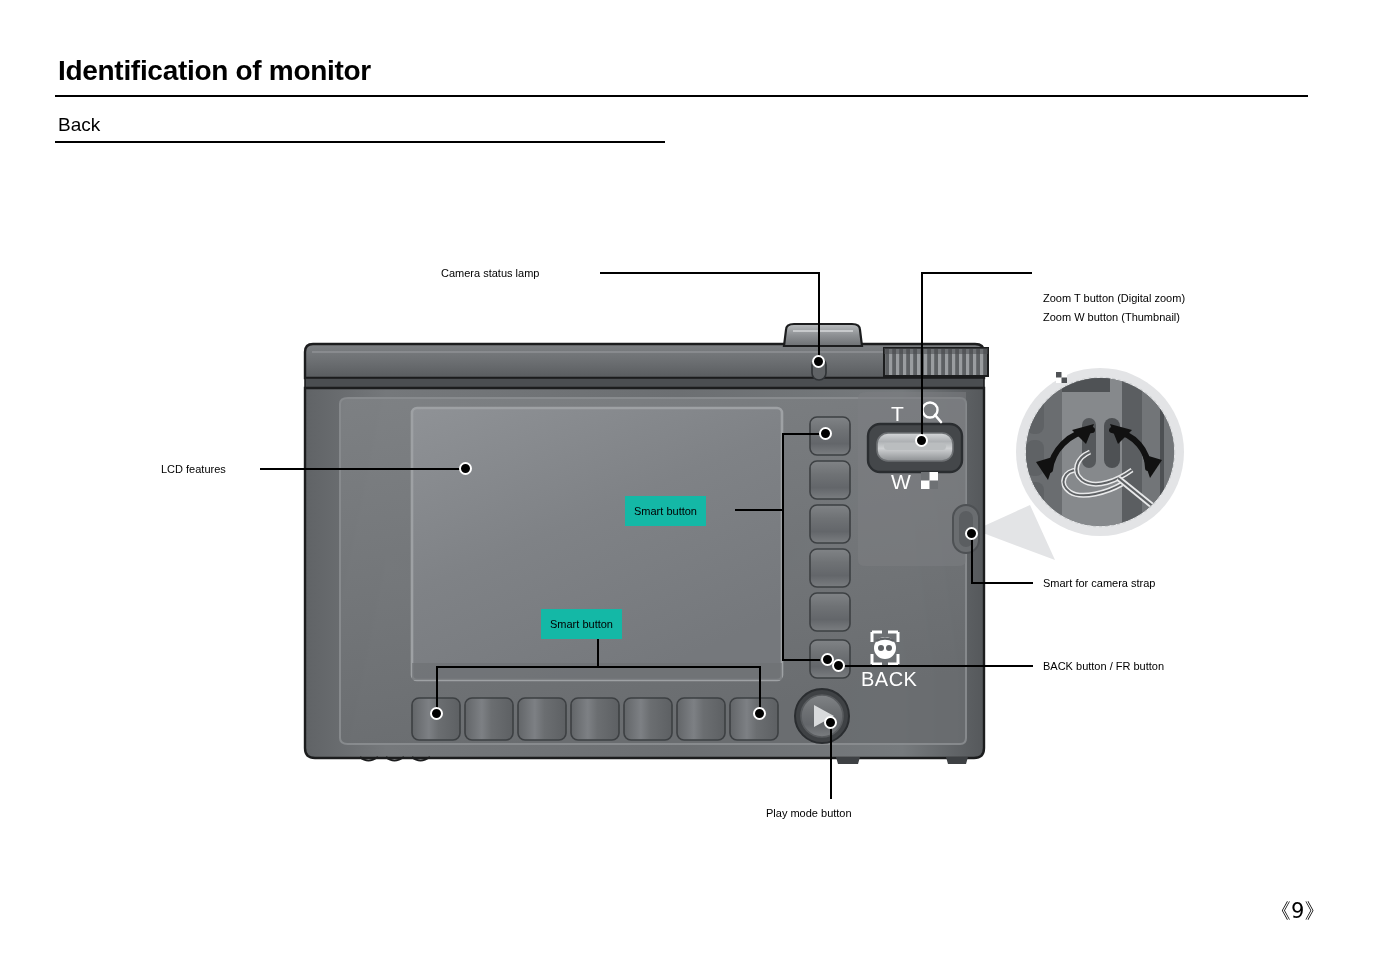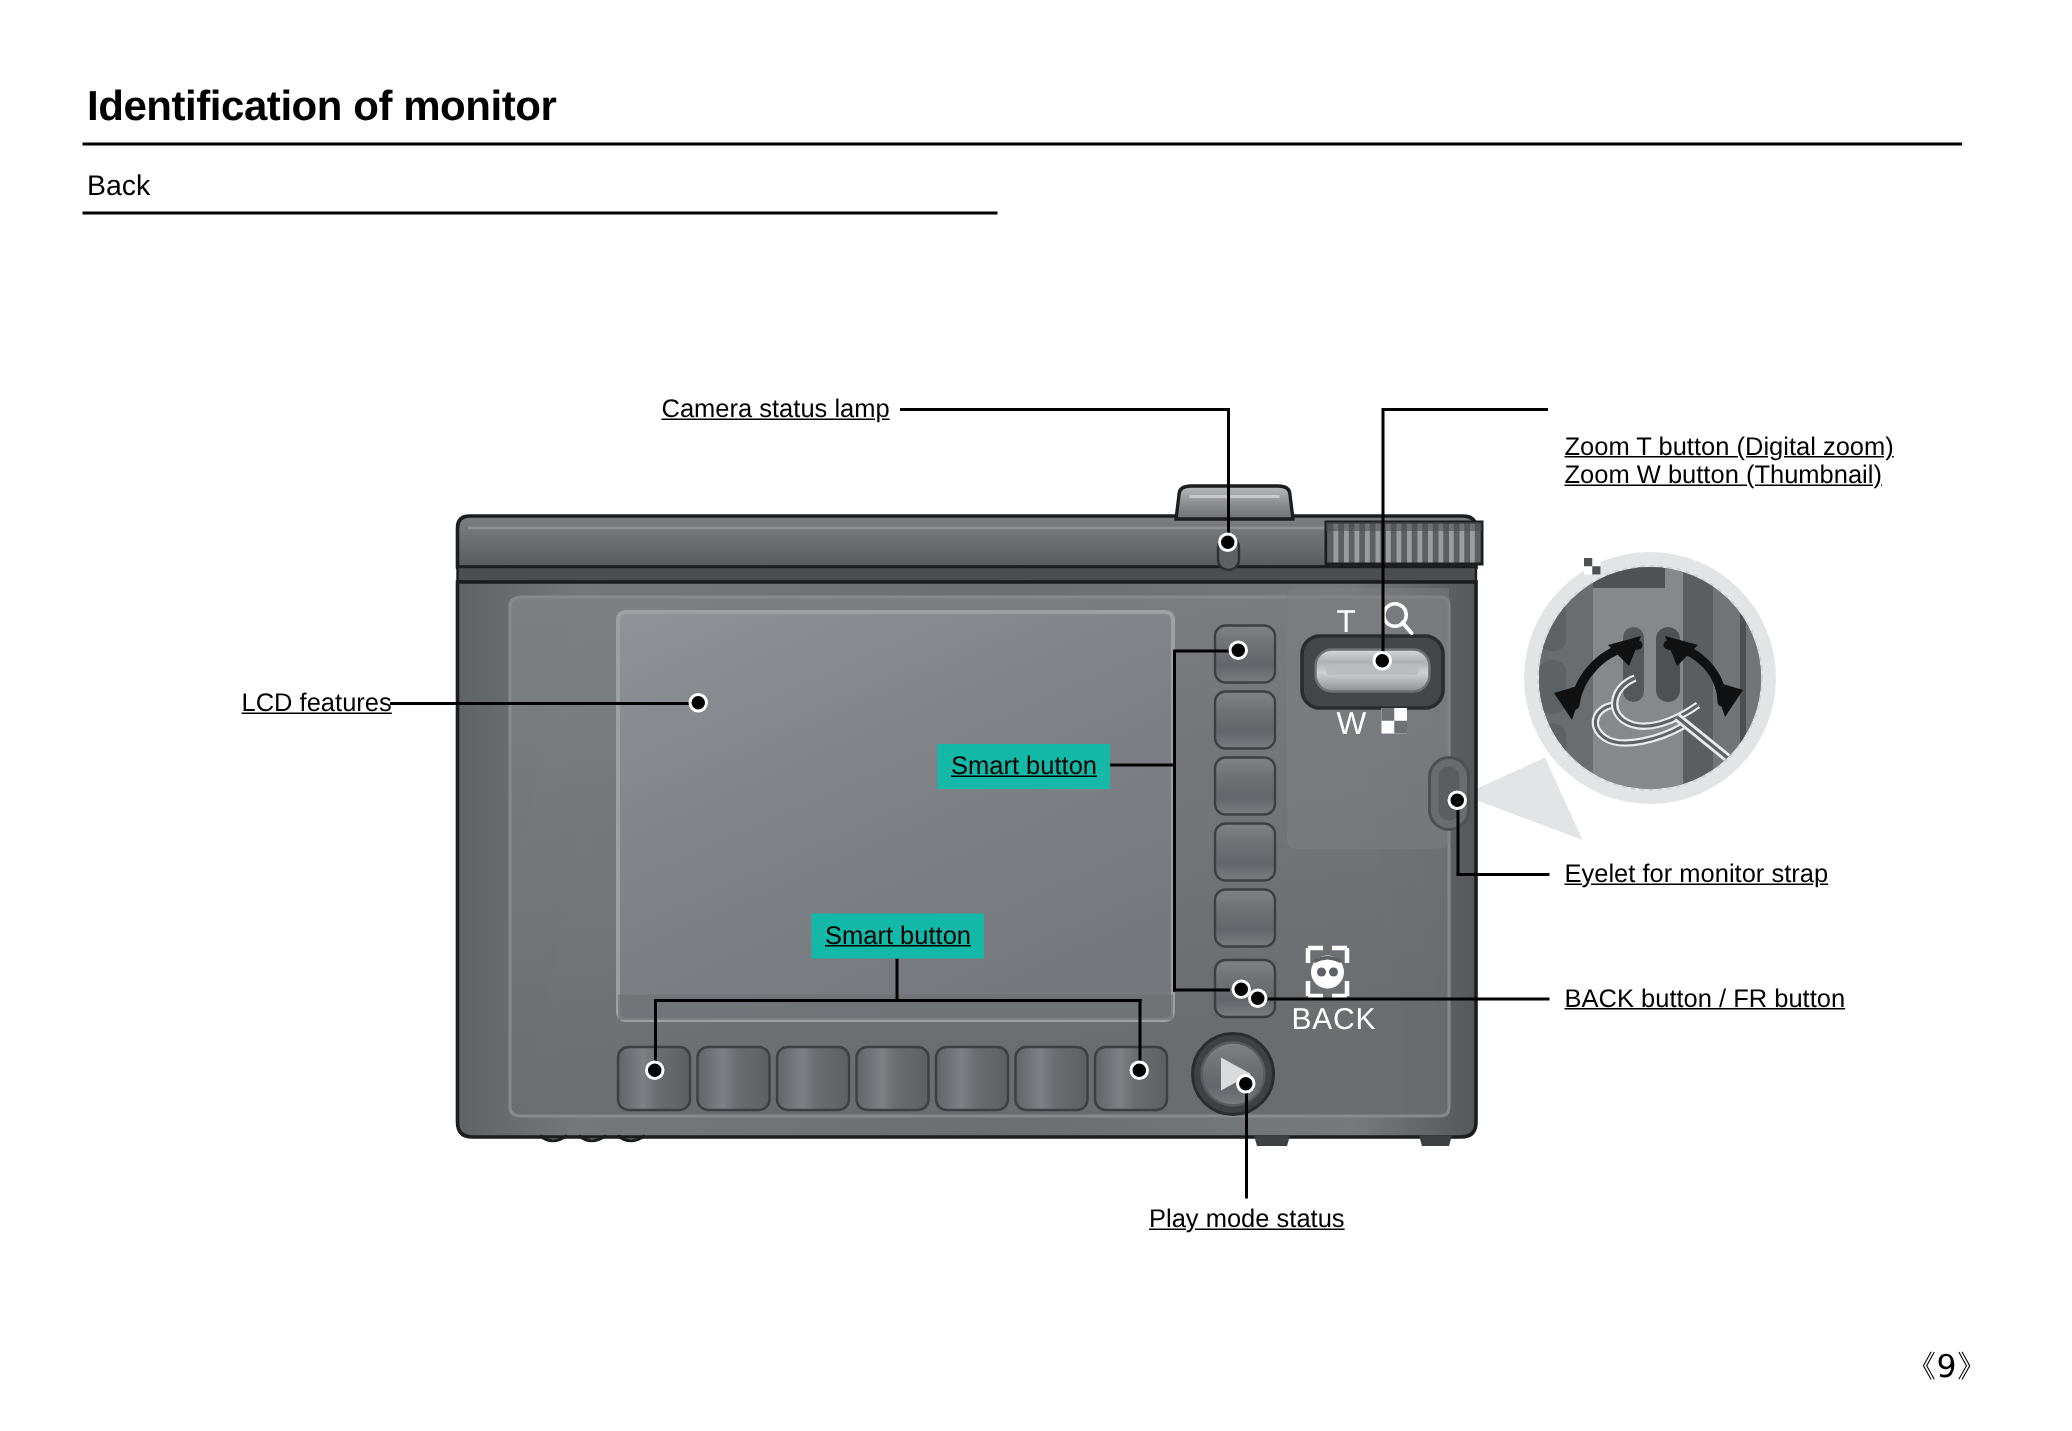--- a/index.html
+++ b/index.html
@@ -66,11 +66,10 @@
   
   .callout {
     position: absolute;
-    font-size: 17px;
+    font-size: 11px;
     line-height: 22px;
     white-space: nowrap;
     color: #000;
-    text-decoration: underline;
   }
   .callout.boxed {
     background: #14b8a6;

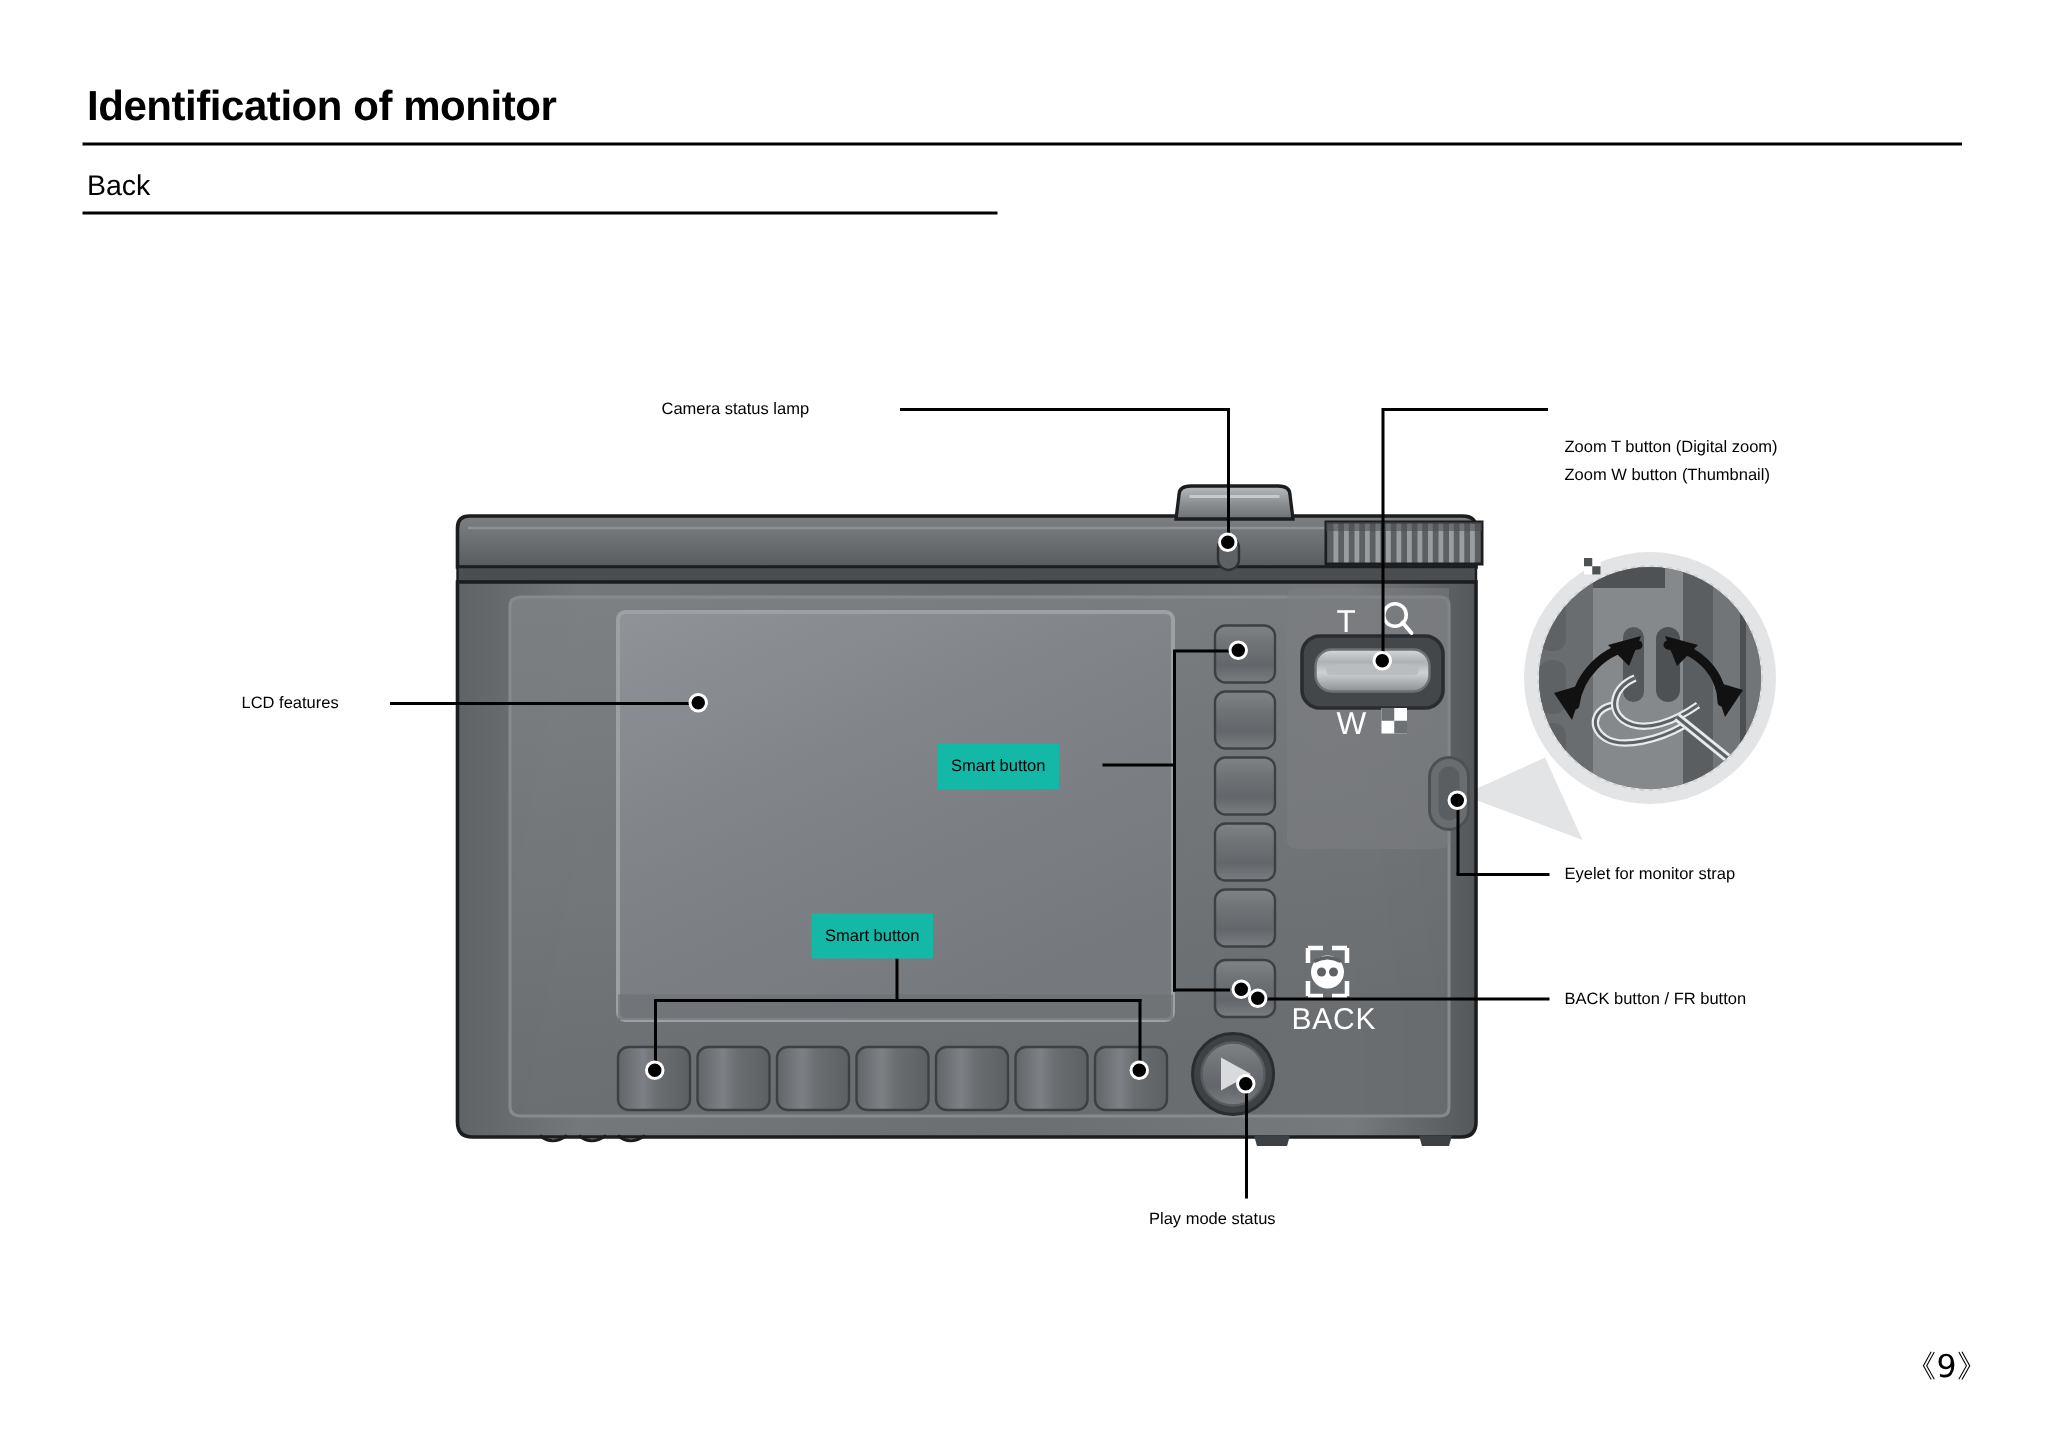--- a/index.html
+++ b/index.html
@@ -376,7 +376,7 @@
 
 <div class="callout boxed" style="left:541px; top:609px;">Smart button</div>
 
-<div class="callout" style="left:1043px; top:572px;">Eyelet for monitor strap</div>
+<div class="callout" style="left:1043px; top:572px;">Smart for camera strap</div>
 
 <div class="callout" style="left:1043px; top:655px;">BACK button / FR button</div>
 

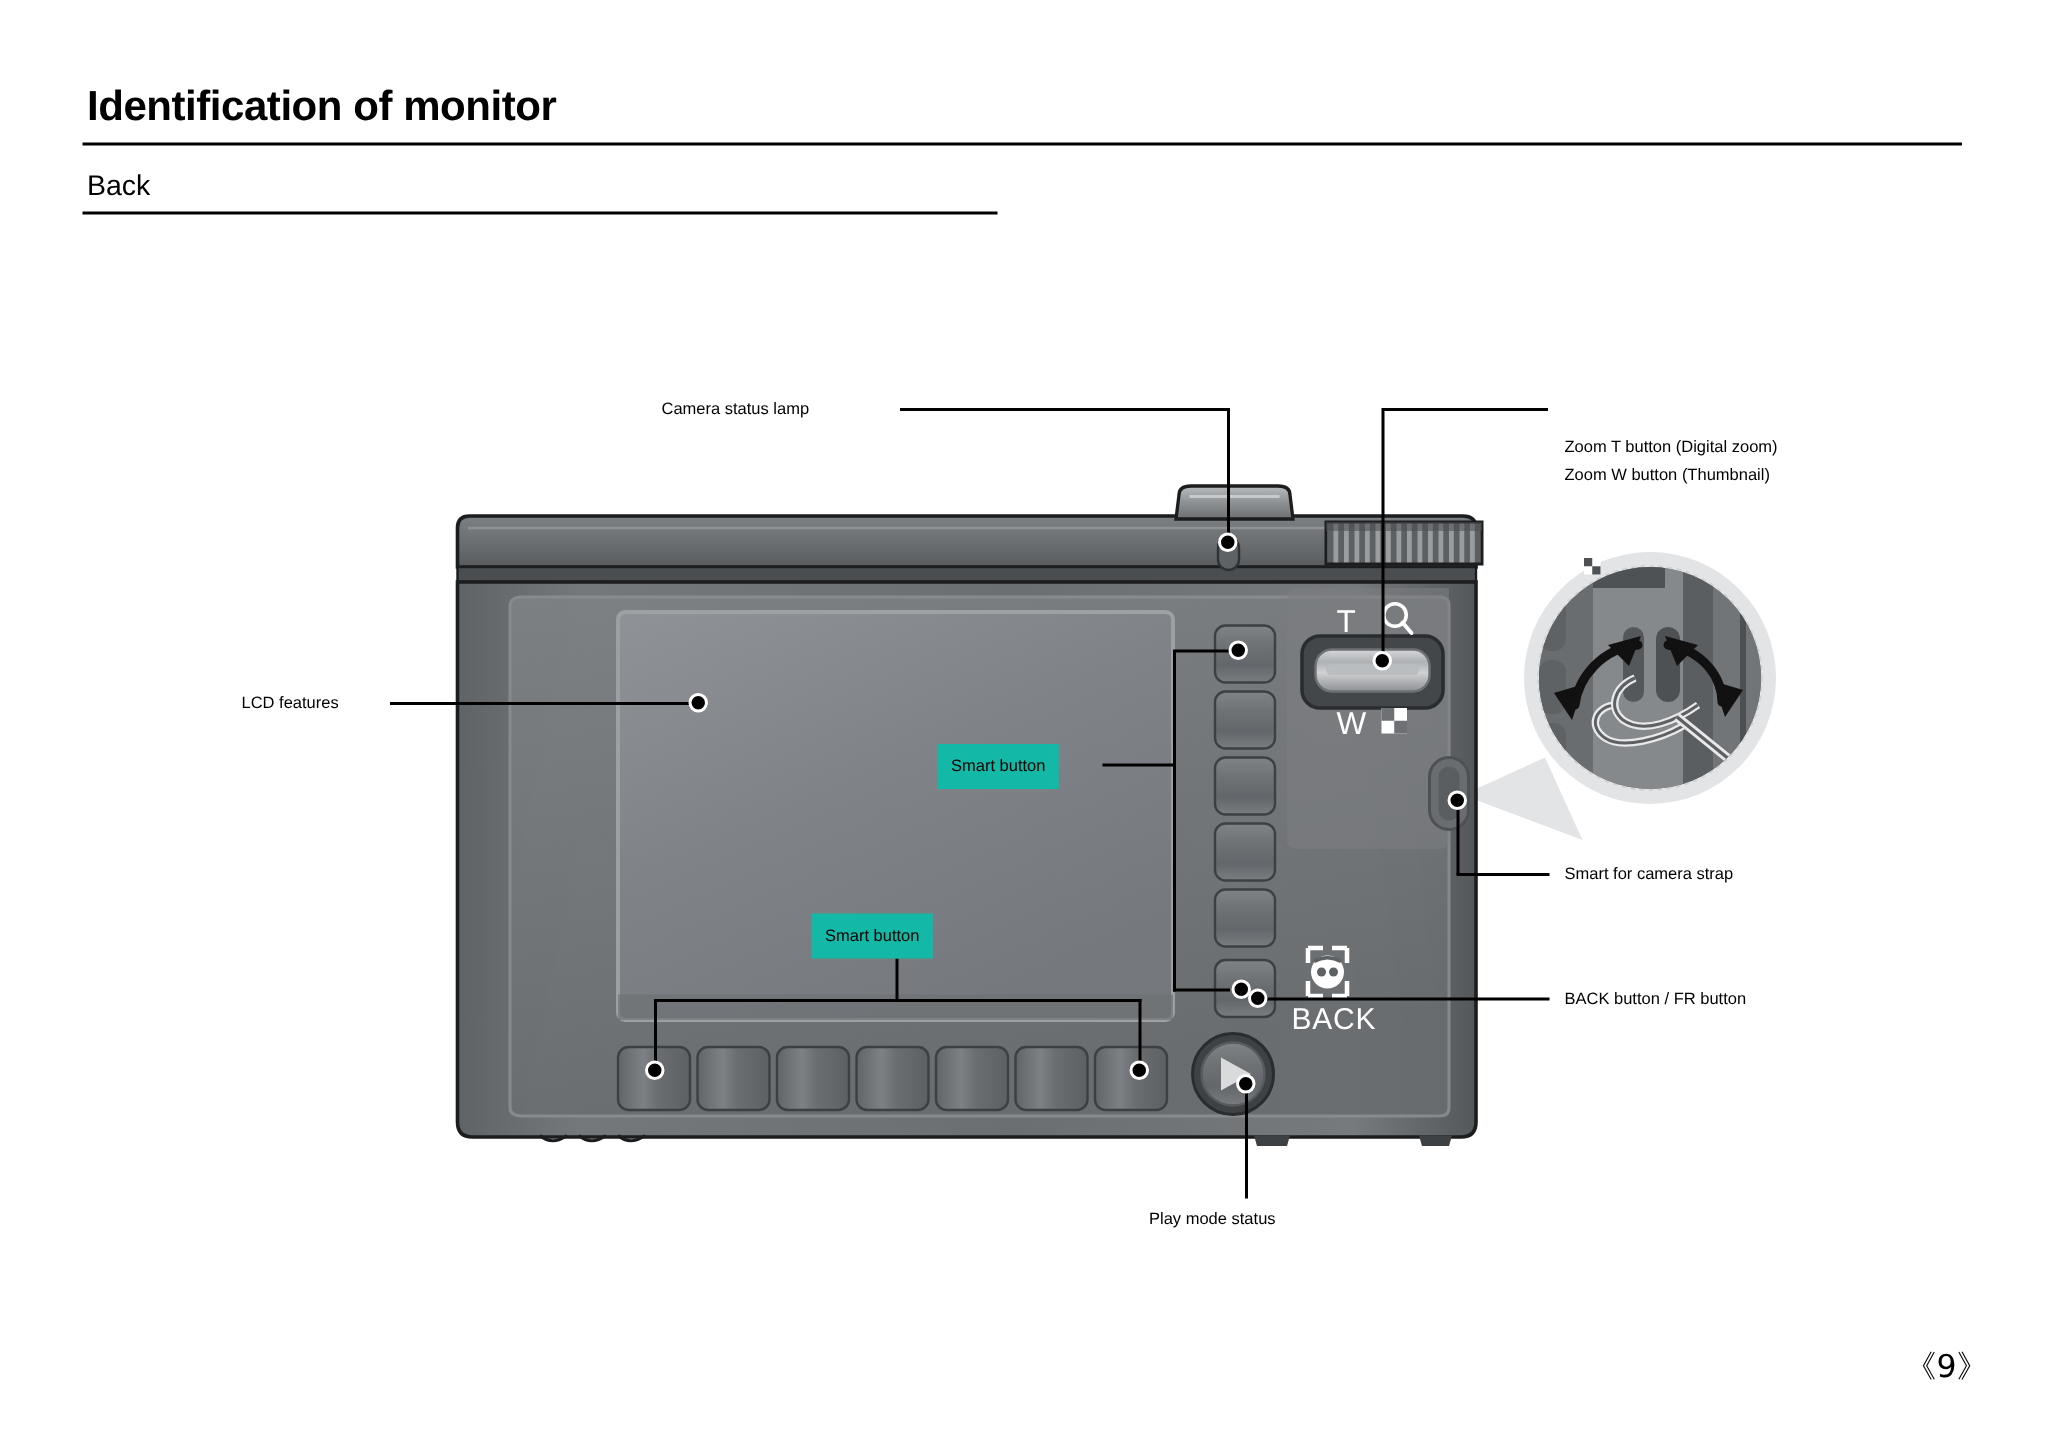--- a/index.html
+++ b/index.html
@@ -380,7 +380,7 @@
 
 <div class="callout" style="left:1043px; top:655px;">BACK button / FR button</div>
 
-<div class="callout" style="left:766px; top:802px;">Play mode status</div>
+<div class="callout" style="left:766px; top:802px;">Play mode button</div>
 
 <div class="page-number">《9》</div>
 

